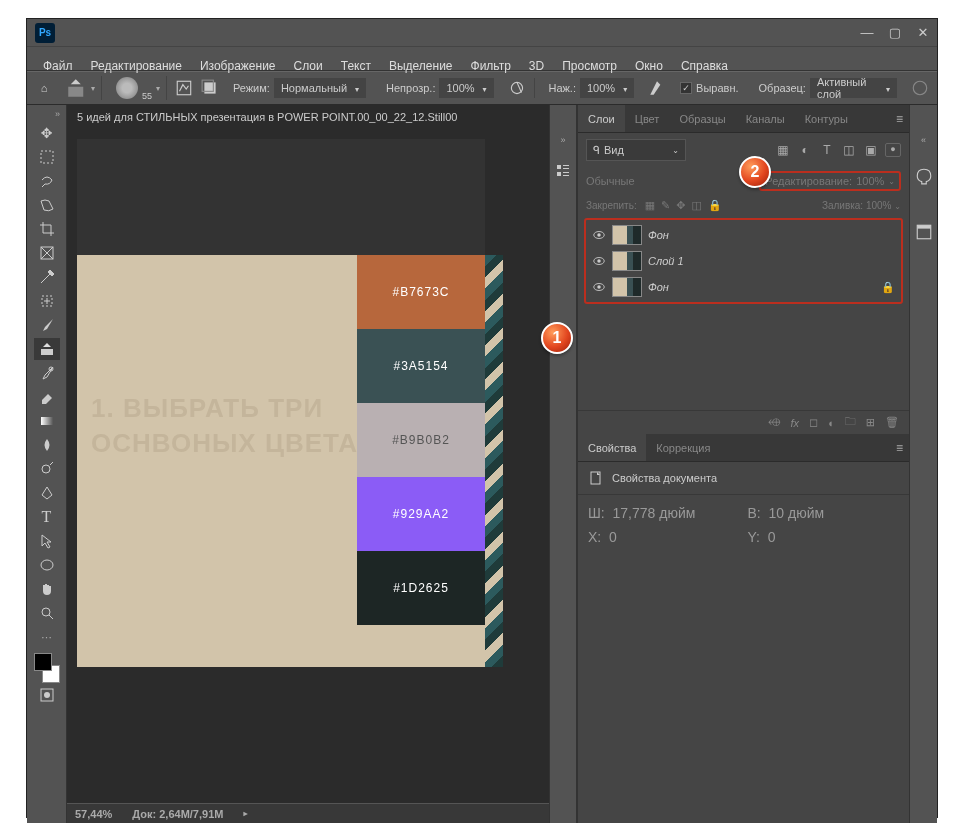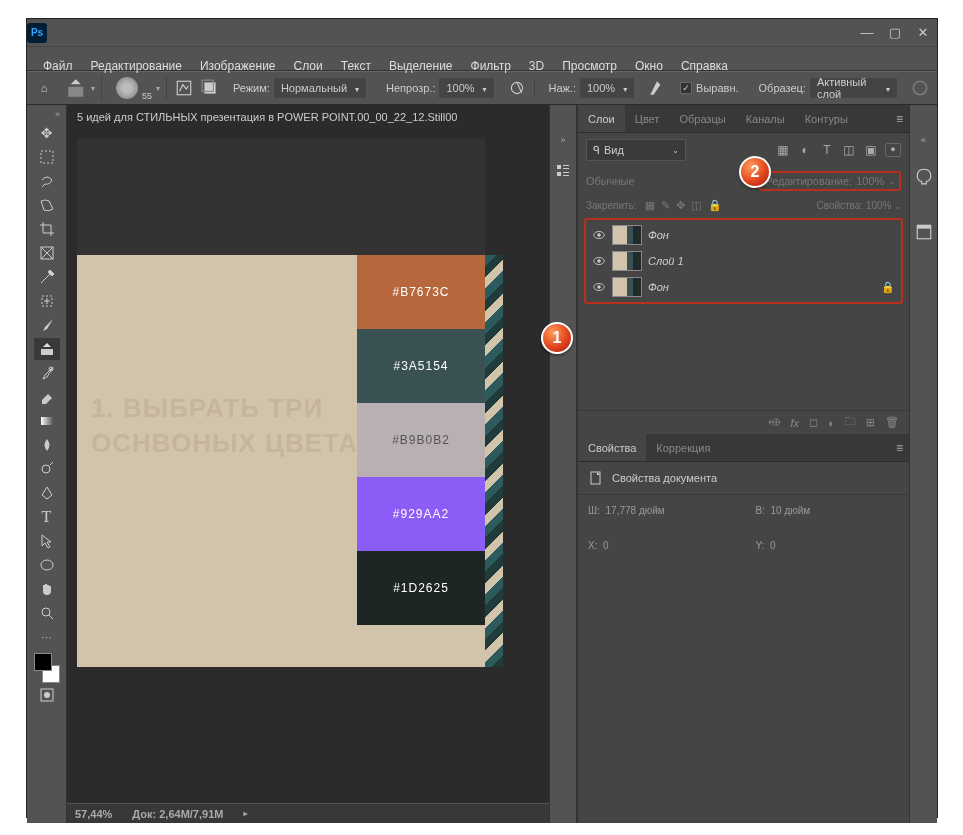--- a/index.html
+++ b/index.html
@@ -5,7 +5,7 @@
 * { box-sizing: border-box; margin: 0; padding: 0; font-family: Tahoma, Arial, sans-serif; user-select: none; }
 body { background: #fff; width: 963px; height: 835px; position: relative; overflow: hidden; }
 .app-shell { position: absolute; left: 26px; top: 18px; width: 912px; height: 800px; background: #535353; border: 1px solid #222; }
-.titlebar { height: 28px; background: #535353; display: flex; align-items: center; padding: 0 0 0 0; border-bottom: 1px solid #444; }
+.titlebar { height: 28px; background: #535353; display: flex; align-items: center; padding: 0 0 0 8px; border-bottom: 1px solid #444; }
 .titlebar .ps-icon { width: 20px; height: 20px; background: #001e36; border-radius: 3px; display: flex; align-items: center; justify-content: center; color: #31a8ff; font-size: 10px; font-weight: bold; }
 .win-controls { margin-left: auto; display: flex; }
 .win-btn { width: 28px; height: 22px; display: flex; align-items: center; justify-content: center; color: #ccc; font-size: 13px; }

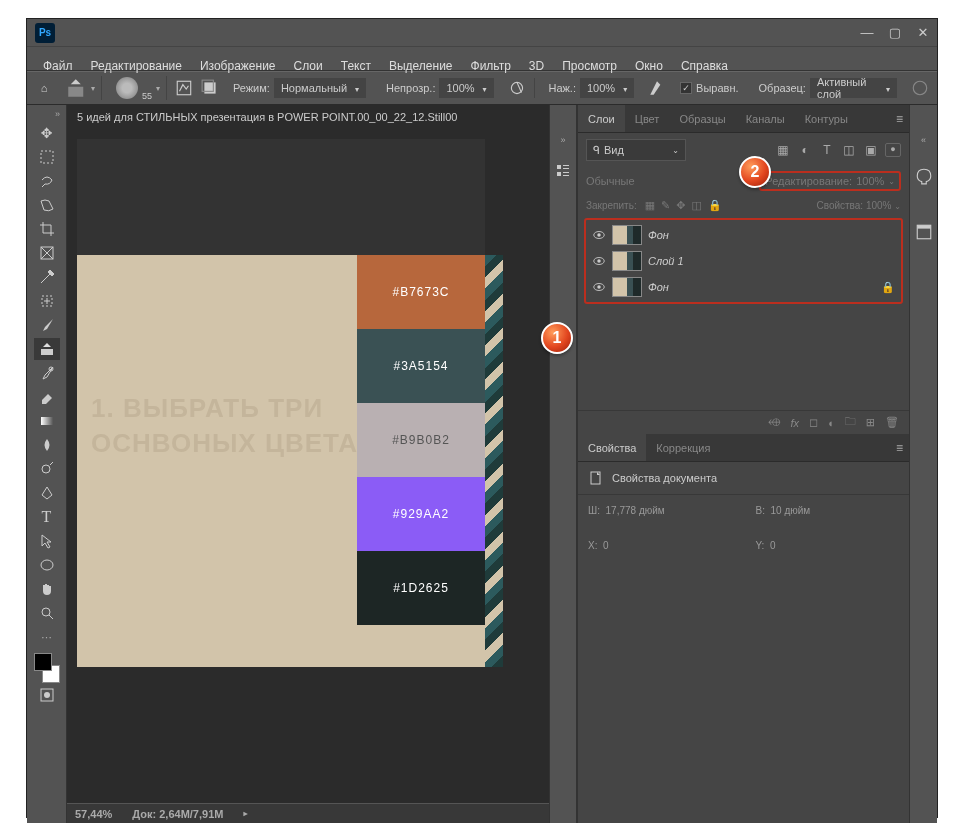--- a/index.html
+++ b/index.html
@@ -373,7 +373,7 @@
               <span>🔒</span>
             </div>
             <div class="fill-box">
-              <span>Свойства:</span> <span>100%</span> <span style="font-size:8px">⌄</span>
+              <span>Заливка:</span> <span>100%</span> <span style="font-size:8px">⌄</span>
             </div>
           </div>
           <div class="layer-list">

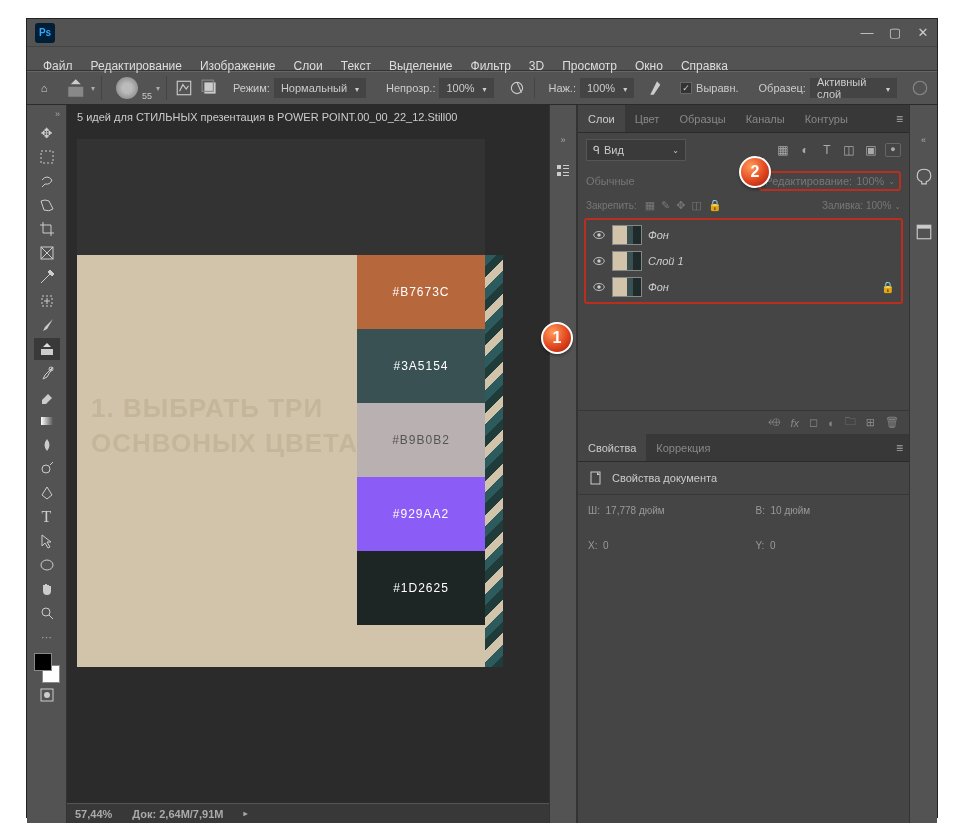--- a/index.html
+++ b/index.html
@@ -63,7 +63,7 @@
 .lock-icon { margin-left: auto; color: #aaa; font-size: 11px; }
 .layer-ops { height: 24px; border-top: 1px solid #383838; display: flex; align-items: center; justify-content: flex-end; gap: 10px; padding: 0 10px; color: #888; font-size: 11px; }
 .props-panel .prop-header { padding: 8px 10px; display: flex; align-items: center; gap: 8px; color: #ccc; font-size: 11px; border-bottom: 1px solid #383838; }
-.prop-body { padding: 10px; color: #999; font-size: 10px; display: grid; grid-template-columns: 1fr 1fr; gap: 24px; }
+.prop-body { padding: 10px; color: #999; font-size: 14px; display: grid; grid-template-columns: 1fr 1fr; gap: 8px; }
 .prop-body .full { grid-column: 1 / -1; }
 .right-rail { width: 28px; background: #535353; border-left: 1px solid #333; display: flex; flex-direction: column; align-items: center; padding-top: 30px; gap: 18px; }
 .right-rail .ricon { width: 20px; height: 18px; color: #ccc; }

